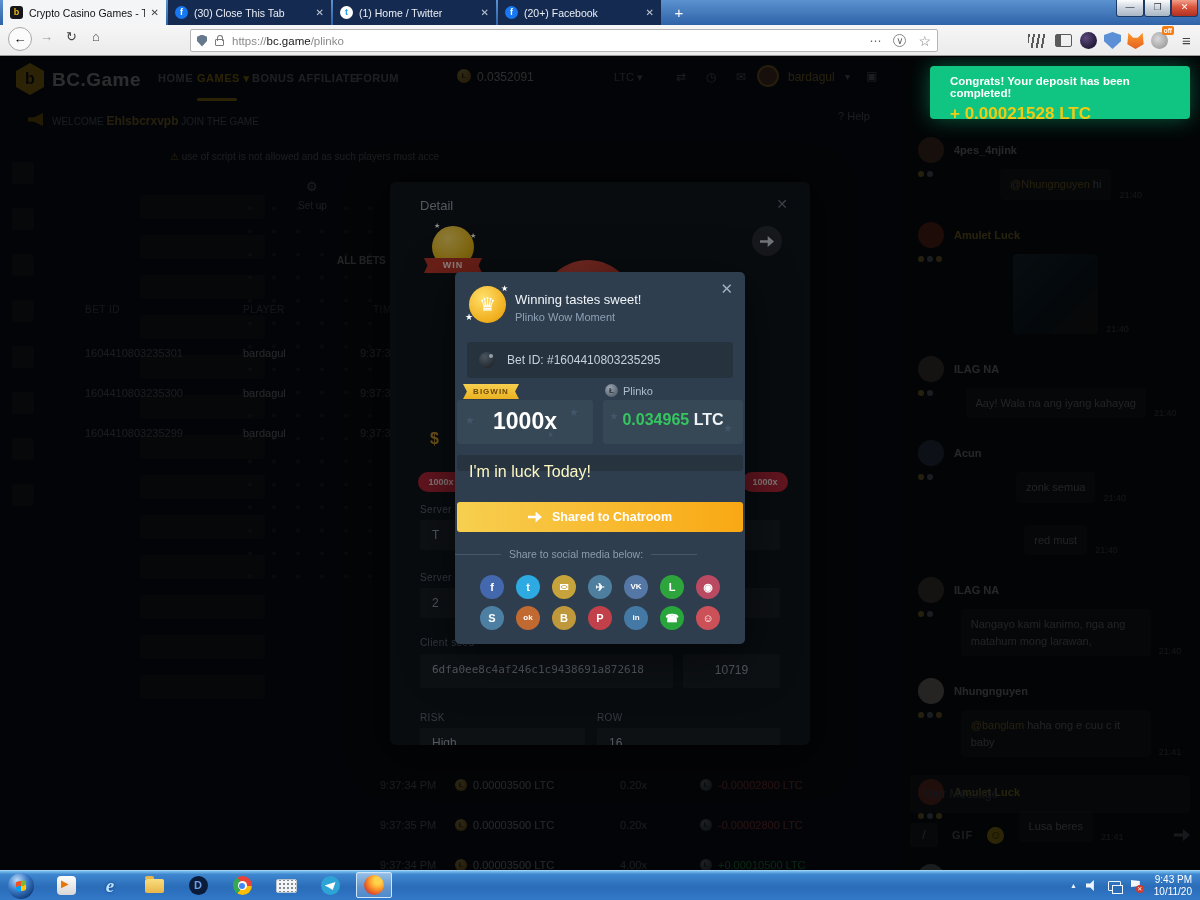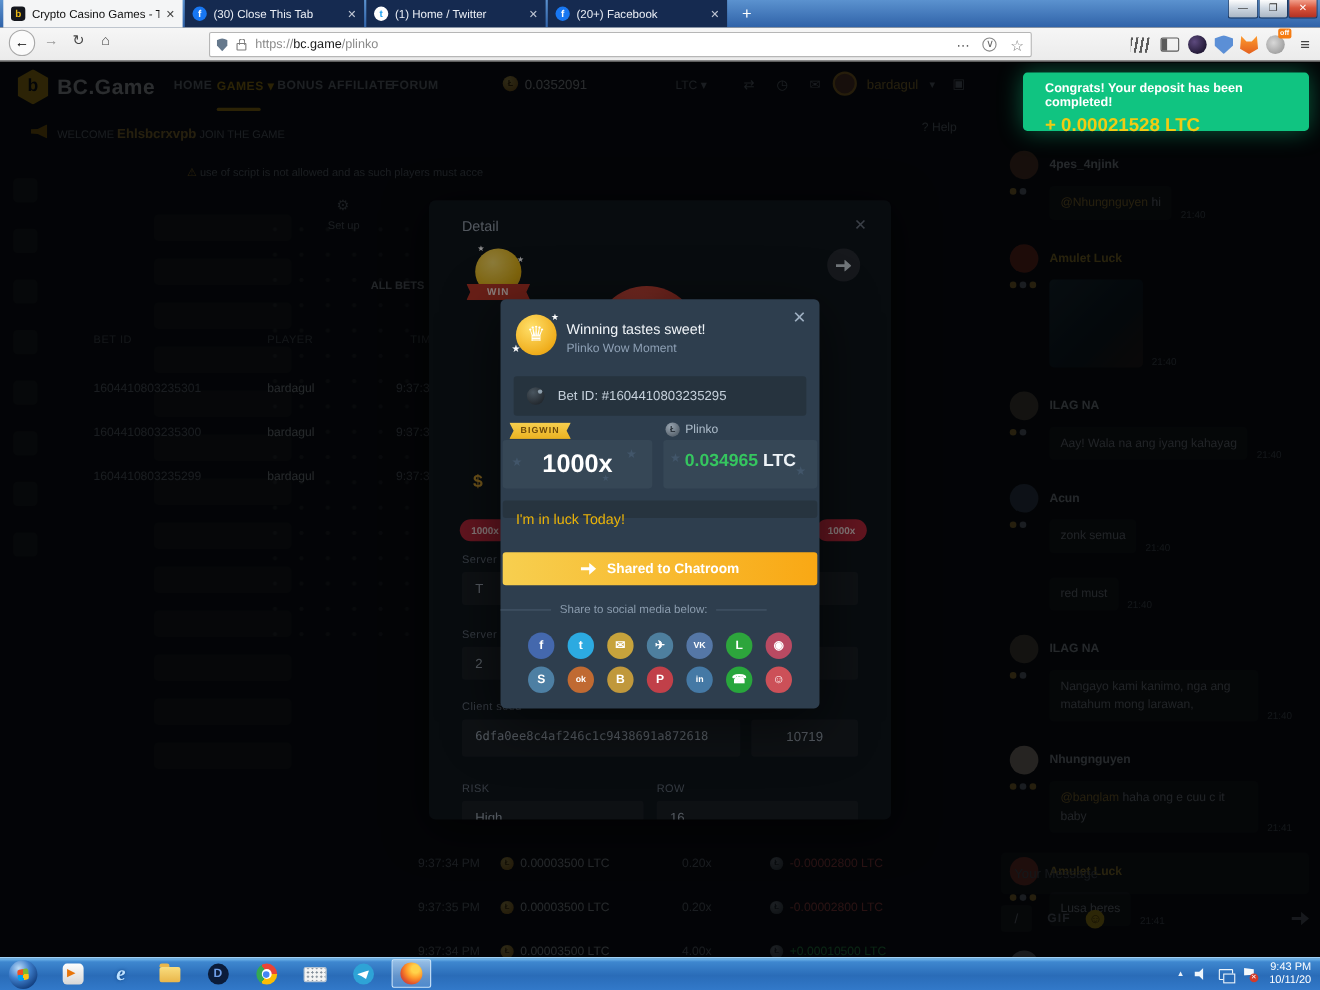--- a/index.html
+++ b/index.html
@@ -93,7 +93,7 @@
   .msg .av { width:26px; height:26px; border-radius:50%; flex:0 0 26px; }
   .msg .uname { font-size:11px; font-weight:bold; color:#c3ccd6; }
   .msg .badges { position:absolute; left:0; top:34px; display:flex; gap:3px; }
-  .mline { margin-left:36px; margin-top:4px; display:flex; align-items:flex-end; }
+  .mline { margin-left:36px; margin-top:4px; display:flex; align-items:flex-end;justify-content:center; }
   .bubble { background:rgba(255,255,255,.05); border-radius:4px; padding:7px 10px; font-size:11px;
     color:#aeb7c0; max-width:190px; line-height:1.5; }
   .bubble .mention { color:#c9a23f; }

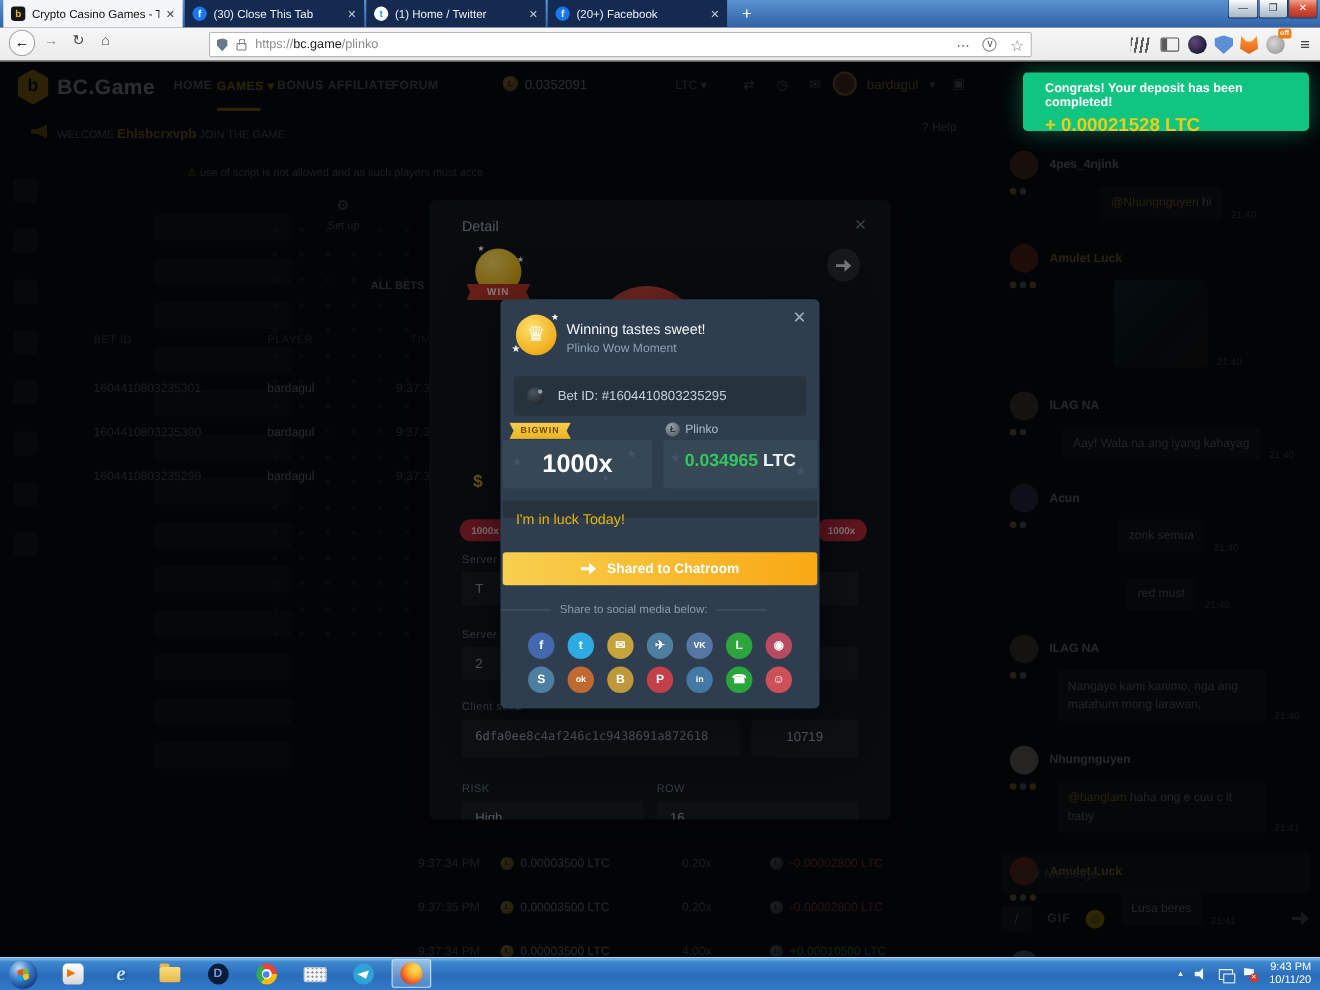--- a/index.html
+++ b/index.html
@@ -168,7 +168,7 @@
   .profitval { position:absolute; width:100%; text-align:center; top:11px; font-size:16px; font-weight:bold; color:#eef3f7; }
   .profitval b { color:#35c65f; }
   .msgbox { position:absolute; left:2px; top:183px; width:286px; height:16px; background:#27343f;
-    border-radius:3px; font-size:13px; color:#eab308; line-height:34px; padding:0 12px; }
+    border-radius:3px; font-size:16px; color:#fef9c3; line-height:34px; padding:0 12px; }
   .sharebtn { position:absolute; left:2px; top:230px; width:286px; height:30px; border-radius:3px;
     background:linear-gradient(90deg,#f7cf4f,#f9a814); color:#fff; font-size:12.5px; font-weight:bold;
     display:flex; align-items:center; justify-content:center; gap:10px; }

